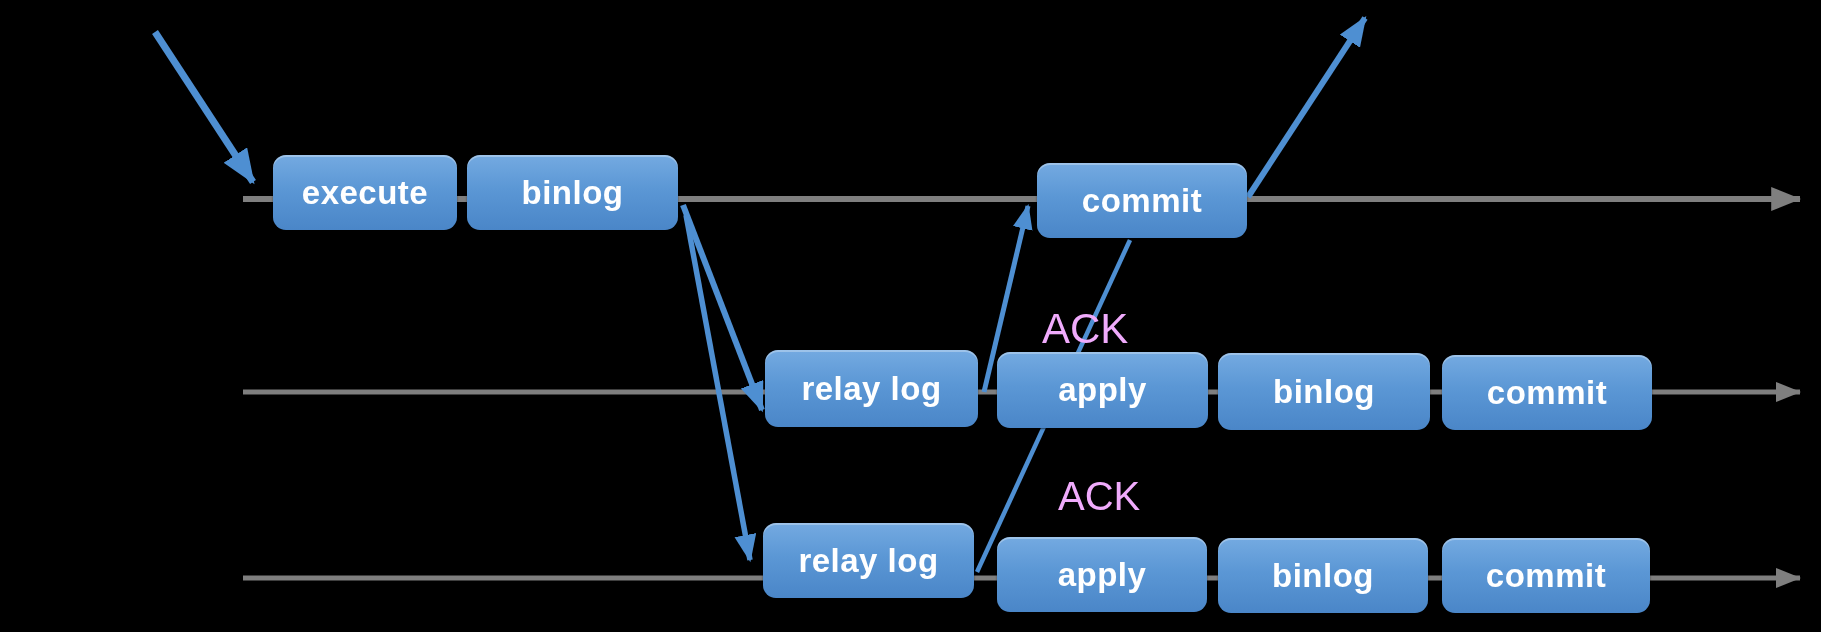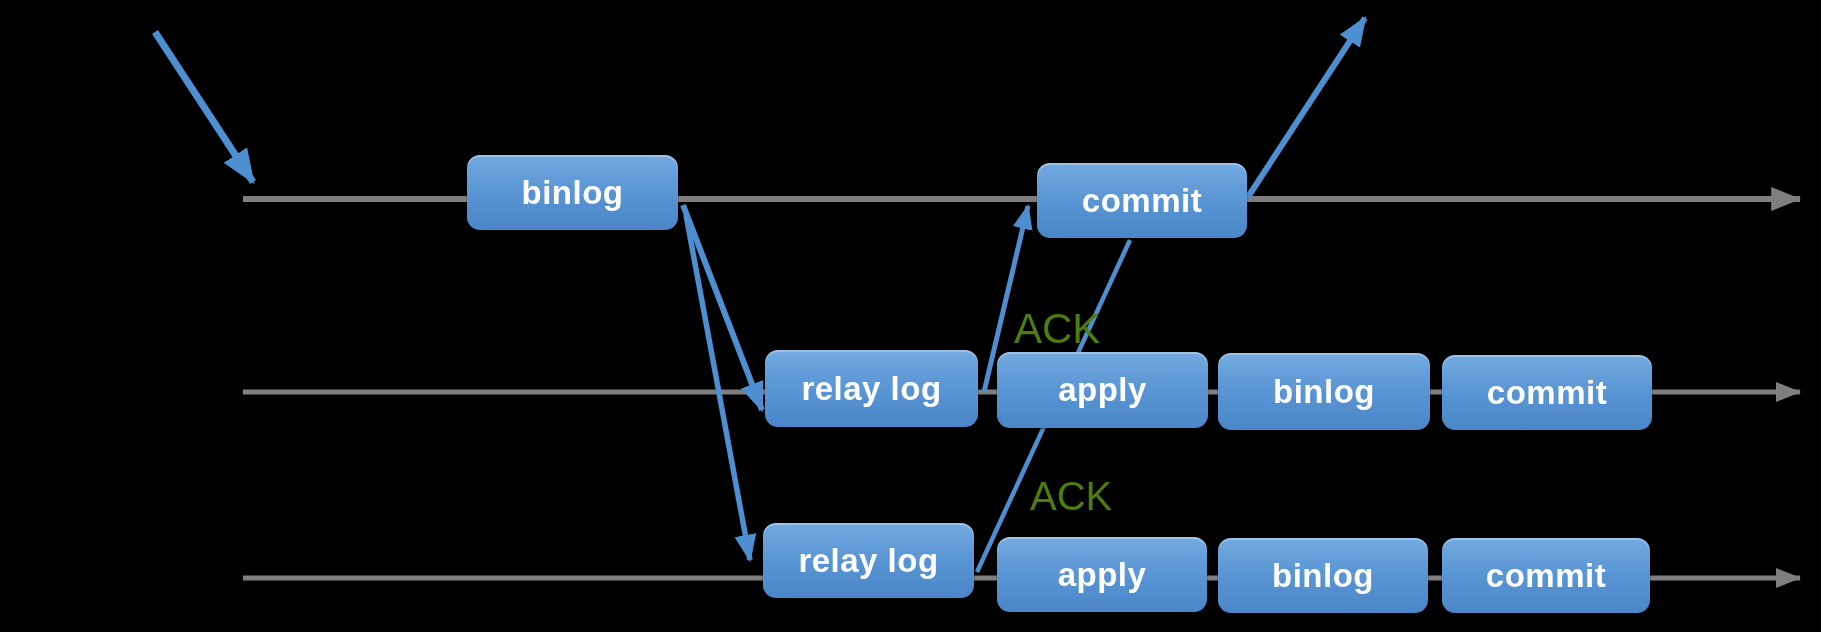--- a/index.html
+++ b/index.html
@@ -63,6 +63,9 @@
     <line x1="977" y1="572" x2="1130" y2="240" stroke-width="4.5" stroke="#4e8fd2"></line>
   </svg>
 
+  <div class="box" style="left:273px;top:155px;width:184px;height:75px;">
+    <span class="box-label">execute</span>
+  </div>
   <div class="box" style="left:467px;top:155px;width:211px;height:75px;">
     <span class="box-label">binlog</span>
   </div>

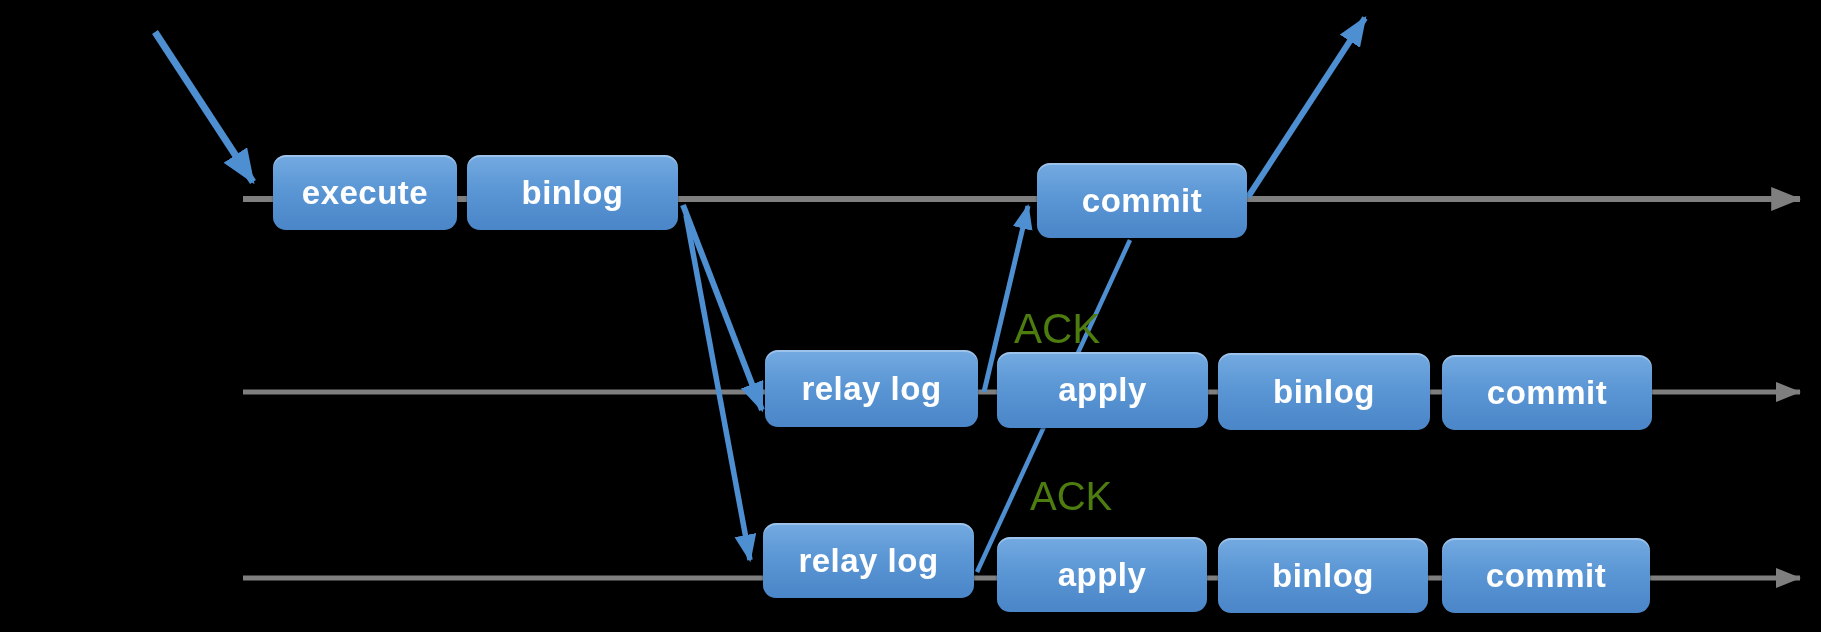--- a/index.html
+++ b/index.html
@@ -28,11 +28,12 @@
   }
   .ack{
     position:absolute;
-    color:#4d7c0f;
+    color:#f0abfc;
     font-size:42px;
     font-weight:400;
     line-height:1;
     white-space:nowrap;
+    margin-left:28px;
   }
   .ack-2{font-size:40px;}
 </style>

